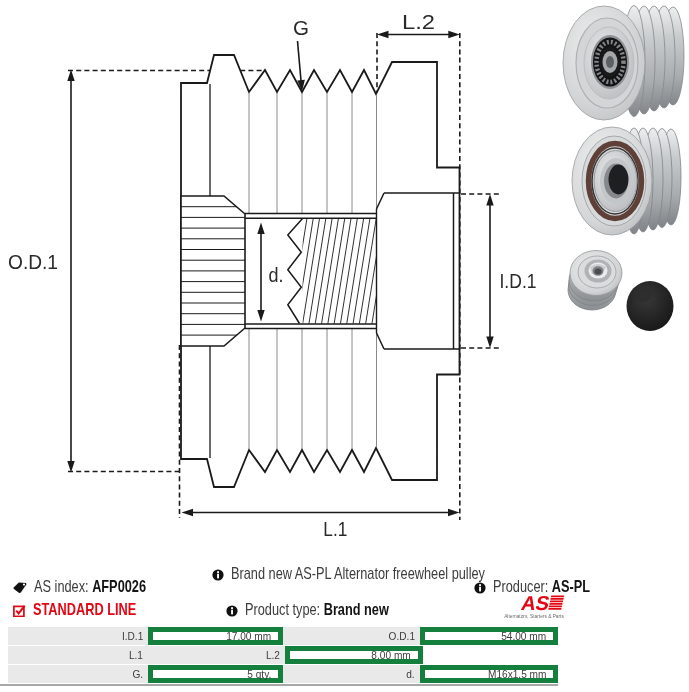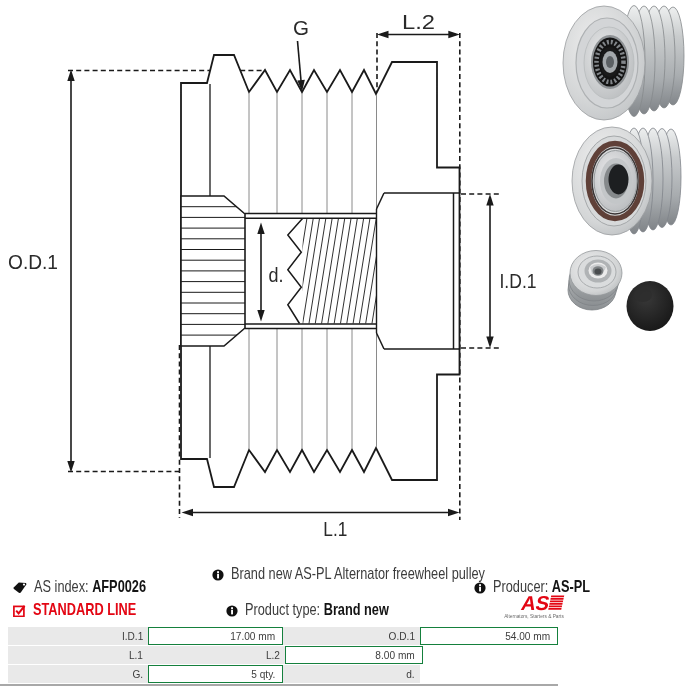--- a/index.html
+++ b/index.html
@@ -19,7 +19,7 @@
   .cell{box-sizing:border-box;font-size:11.5px;color:#3d3d3d;display:flex;align-items:center;justify-content:flex-end;}
   .cell .t{display:inline-block;transform:scaleX(0.88);transform-origin:100% 50%;white-space:nowrap;}
   .cell.lab{background:#e9e9e9;padding-right:5px;}
-  .cell.val{background:#ffffff;border:1px solid #15803d;padding-right:7px;}
+  .cell.val{background:#ffffff;border:5px solid #15803d;padding-right:7px;}
   .c1{width:140px;} .c2{width:135px;} .c3{width:137px;} .c4{width:138px;}
   .bottom-border{position:absolute;left:0;top:683.5px;width:558px;height:2px;background:#a8a8a8;}
   .logo-wrap{position:absolute;left:498px;top:592px;width:75px;height:28px;}

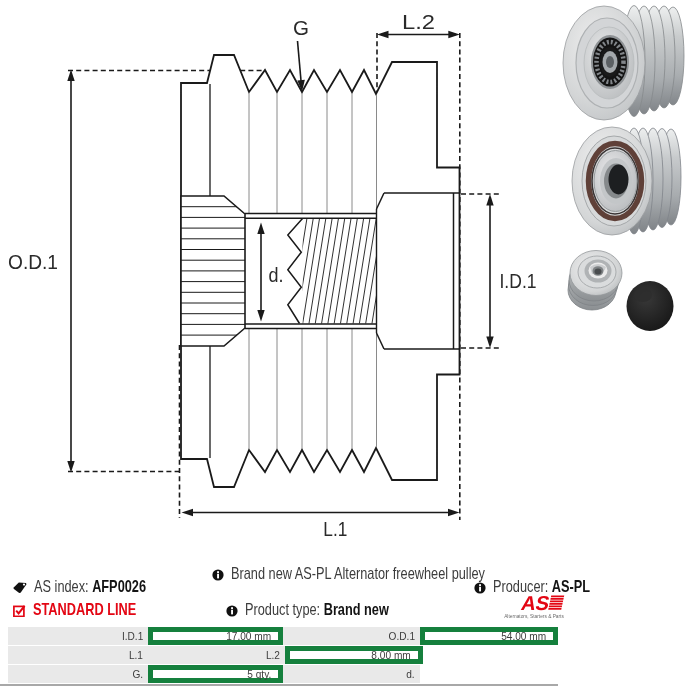--- a/index.html
+++ b/index.html
@@ -367,6 +367,9 @@
   <div class="cell lab c3">
       <span class="t">d.</span>
     </div>
+  <div class="cell val c4">
+      <span class="t">M16x1.5 mm</span>
+    </div>
 </div>
 <div class="bottom-border"></div>
 

